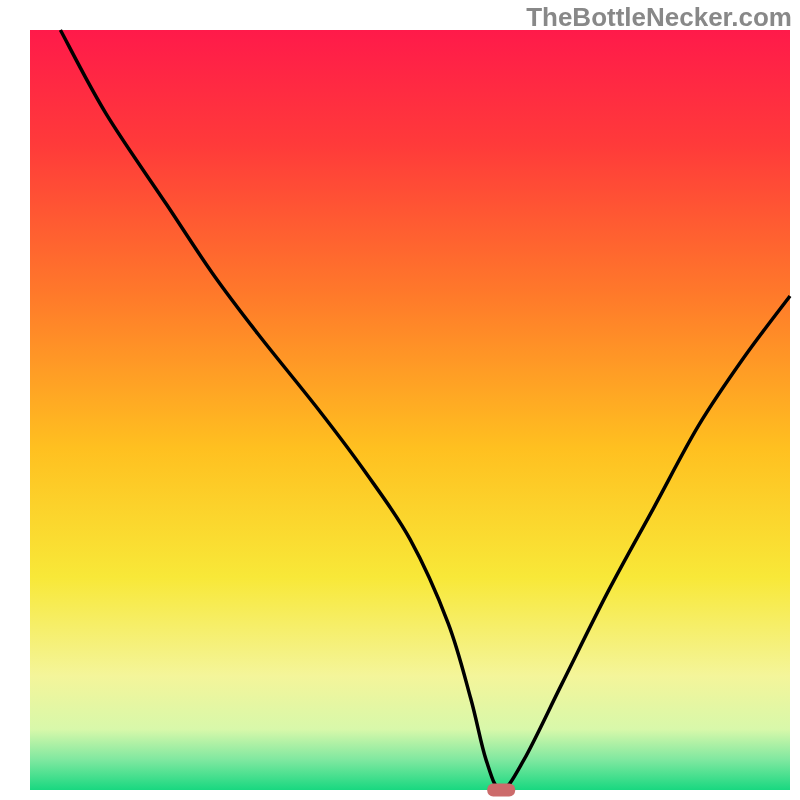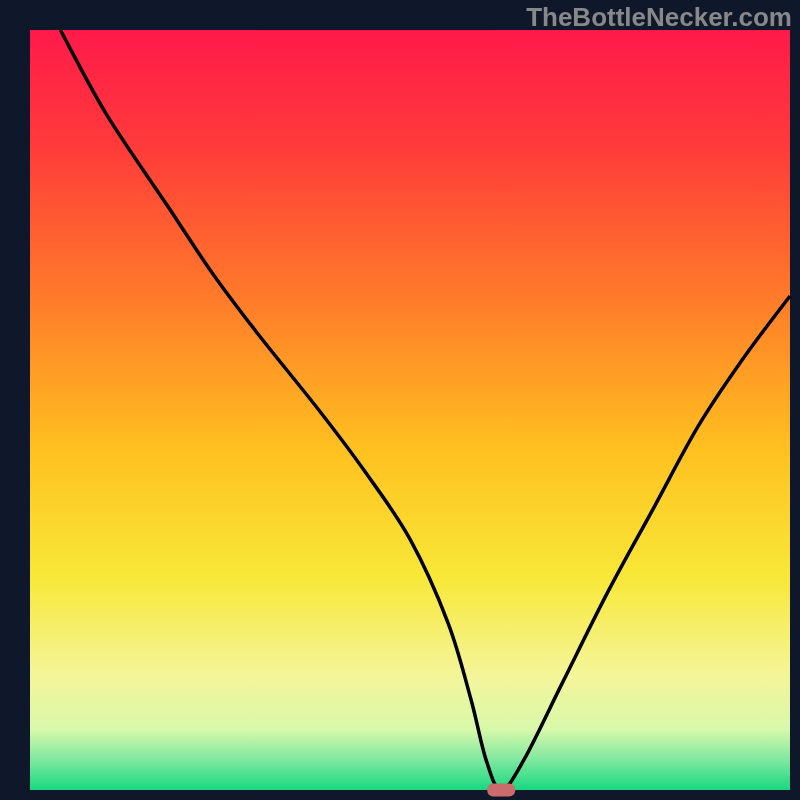--- a/index.html
+++ b/index.html
@@ -15,7 +15,7 @@
     width: 800px;
     height: 800px;
     position: relative;
-    background: #0f172a;
+    background: #ffffff;
   }
   .watermark {
     position: absolute;

